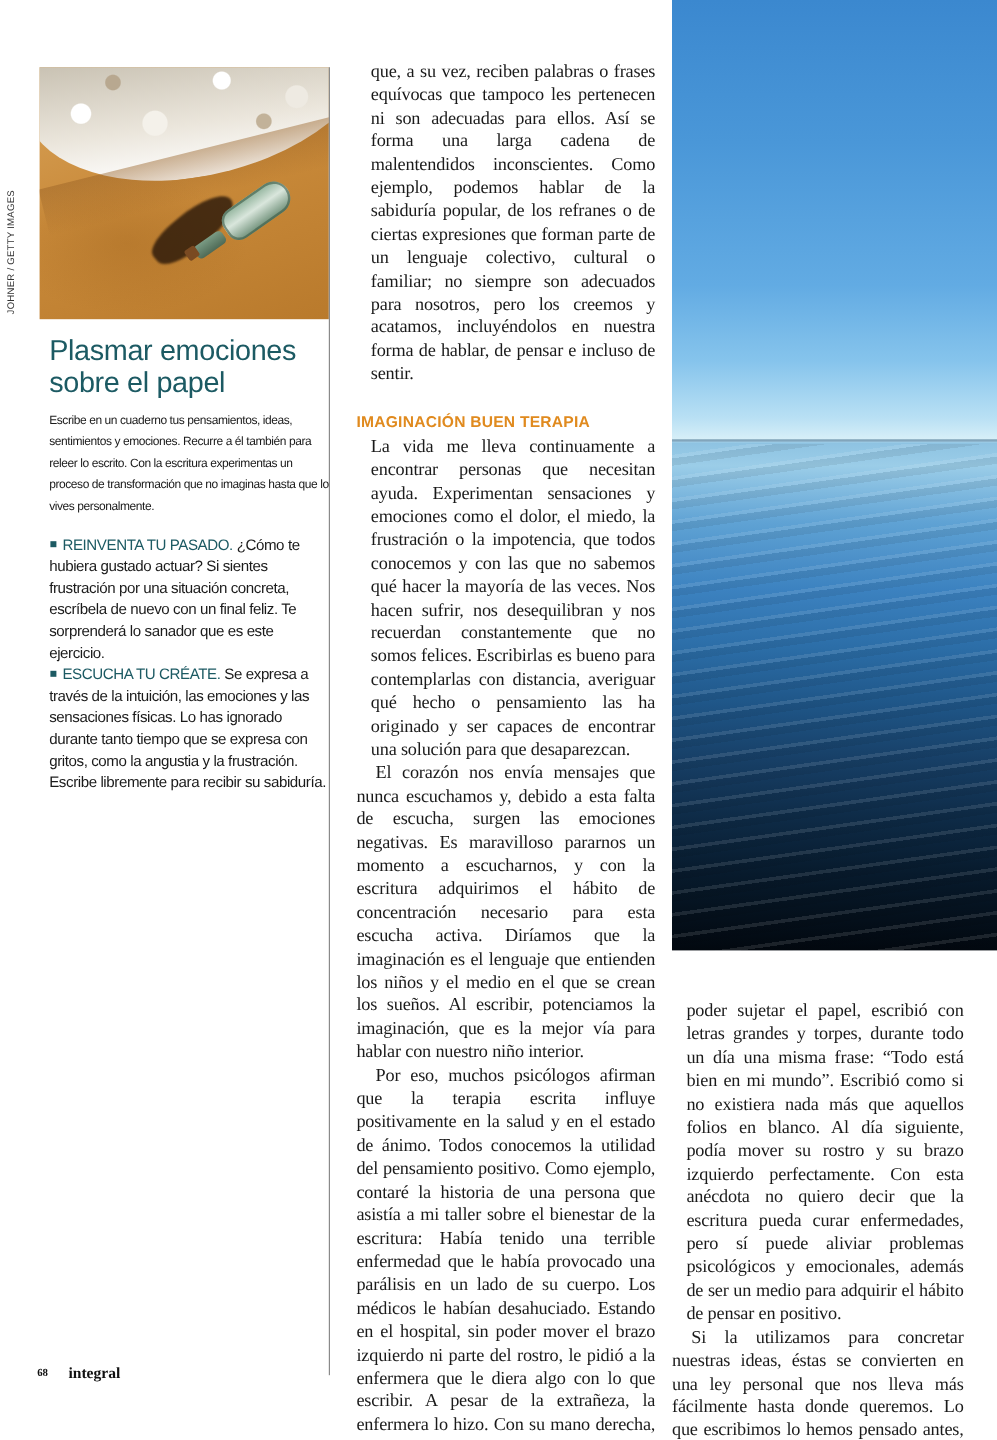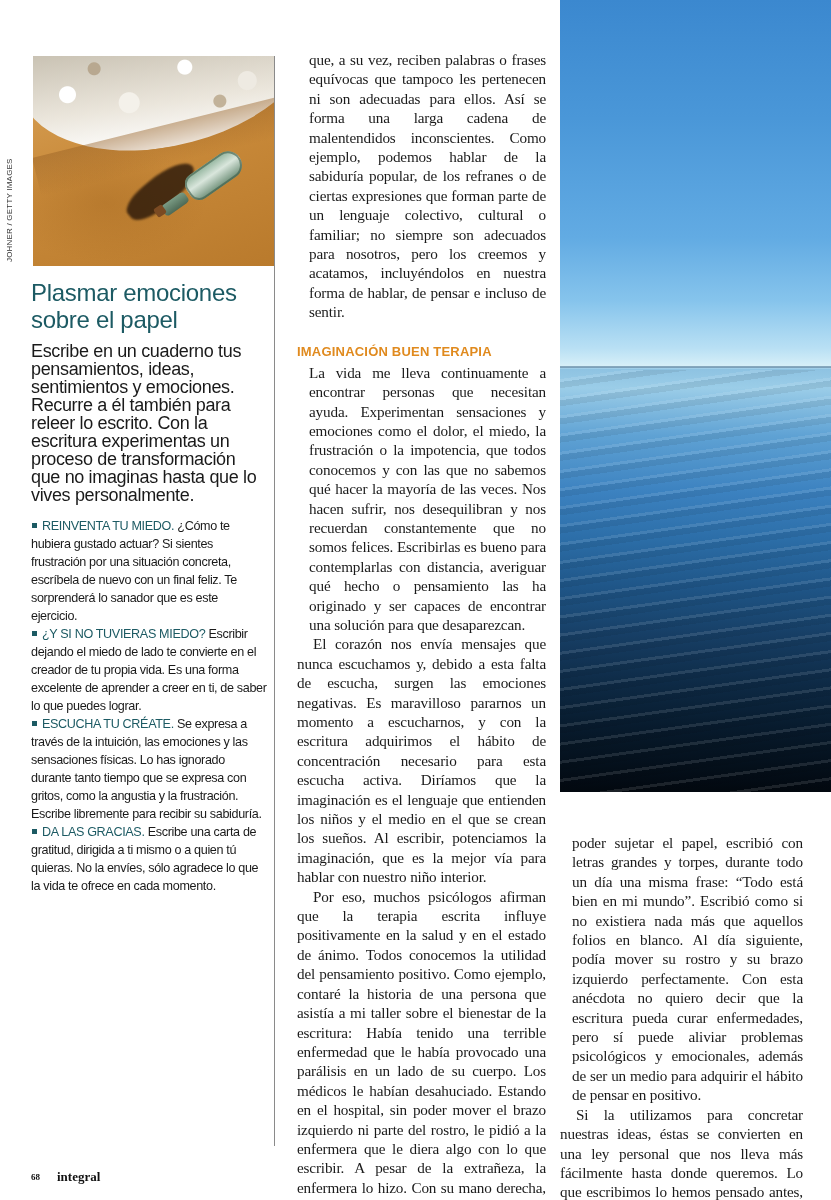--- a/index.html
+++ b/index.html
@@ -65,7 +65,7 @@
       position: absolute; left: 274px; top: 56px; width: 1px; height: 1090px; background: #8a8a8a;
     }
     .sidebar {
-      position: absolute; left: 31px; top: 279px; width: 236px;
+      position: absolute; left: 41px; top: 279px; width: 236px;
       font-family: "Liberation Sans", "DejaVu Sans", sans-serif; color: #1a1a1a;
     }
     .sidebar-title {

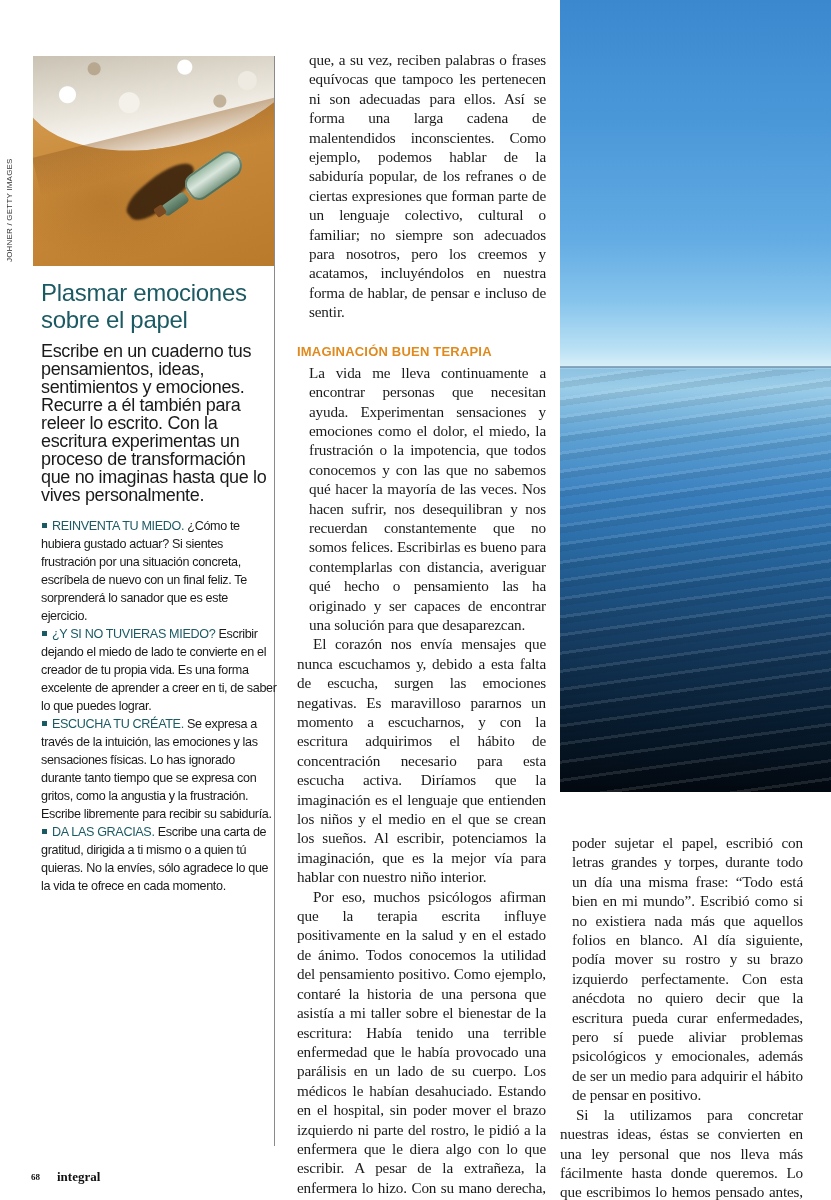--- a/index.html
+++ b/index.html
@@ -74,7 +74,7 @@
       margin-bottom: 9px;
     }
     .sidebar-intro {
-      font-size: 18px; line-height: 18px; letter-spacing: -0.35px; margin-bottom: 13px;
+      font-size: 10px; line-height: 18px; letter-spacing: -0.35px; margin-bottom: 13px;
     }
     .tip { font-size: 12.6px; line-height: 18px; letter-spacing: -0.35px; }
     .tip-bullet {

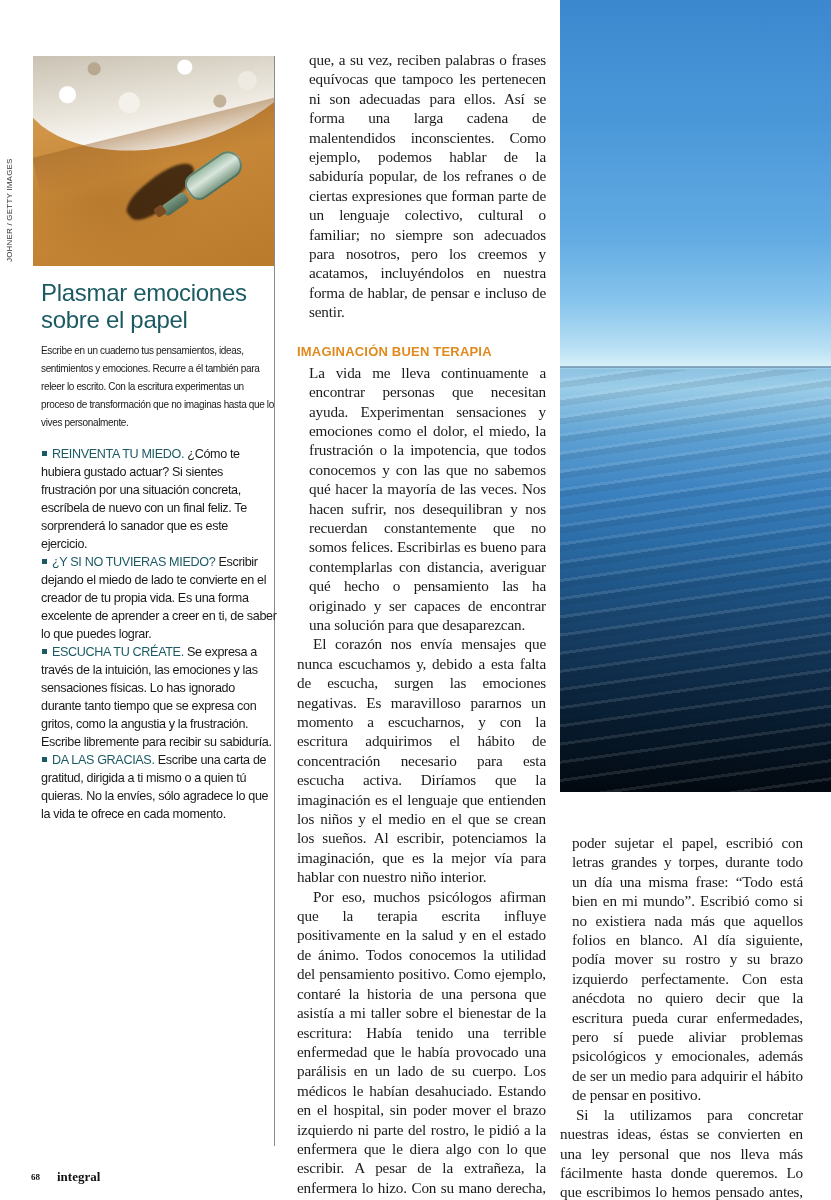--- a/index.html
+++ b/index.html
@@ -149,7 +149,7 @@
   <p class="sidebar-intro">Escribe en un cuaderno tus pensamientos, ideas, sentimientos y emociones. Recurre a él también para releer lo escrito. Con la escritura experimentas un proceso de transformación que no imaginas hasta que lo vives personalmente.</p>
 
   <div class="tips">
-    <p class="tip"><span class="tip-bullet"></span><span class="tip-head">REINVENTA TU MIEDO.</span><span> ¿Cómo te hubiera gustado actuar? Si sientes frustración por una situación concreta, escríbela de nuevo con un final feliz. Te sorprenderá lo sanador que es este ejercicio.</span></p>
+    <p class="tip"><span class="tip-bullet"></span><span class="tip-head">REINVENTA TU PASADO.</span><span> ¿Cómo te hubiera gustado actuar? Si sientes frustración por una situación concreta, escríbela de nuevo con un final feliz. Te sorprenderá lo sanador que es este ejercicio.</span></p>
     <p class="tip"><span class="tip-bullet"></span><span class="tip-head">¿Y SI NO TUVIERAS MIEDO?</span><span> Escribir dejando el miedo de lado te convierte en el creador de tu propia vida. Es una forma excelente de aprender a creer en ti, de saber lo que puedes lograr.</span></p>
     <p class="tip"><span class="tip-bullet"></span><span class="tip-head">ESCUCHA TU CRÉATE.</span><span> Se expresa a través de la intuición, las emociones y las sensaciones físicas. Lo has ignorado durante tanto tiempo que se expresa con gritos, como la angustia y la frustración. Escribe libremente para recibir su sabiduría.</span></p>
     <p class="tip"><span class="tip-bullet"></span><span class="tip-head">DA LAS GRACIAS.</span><span> Escribe una carta de gratitud, dirigida a ti mismo o a quien tú quieras. No la envíes, sólo agradece lo que la vida te ofrece en cada momento.</span></p>

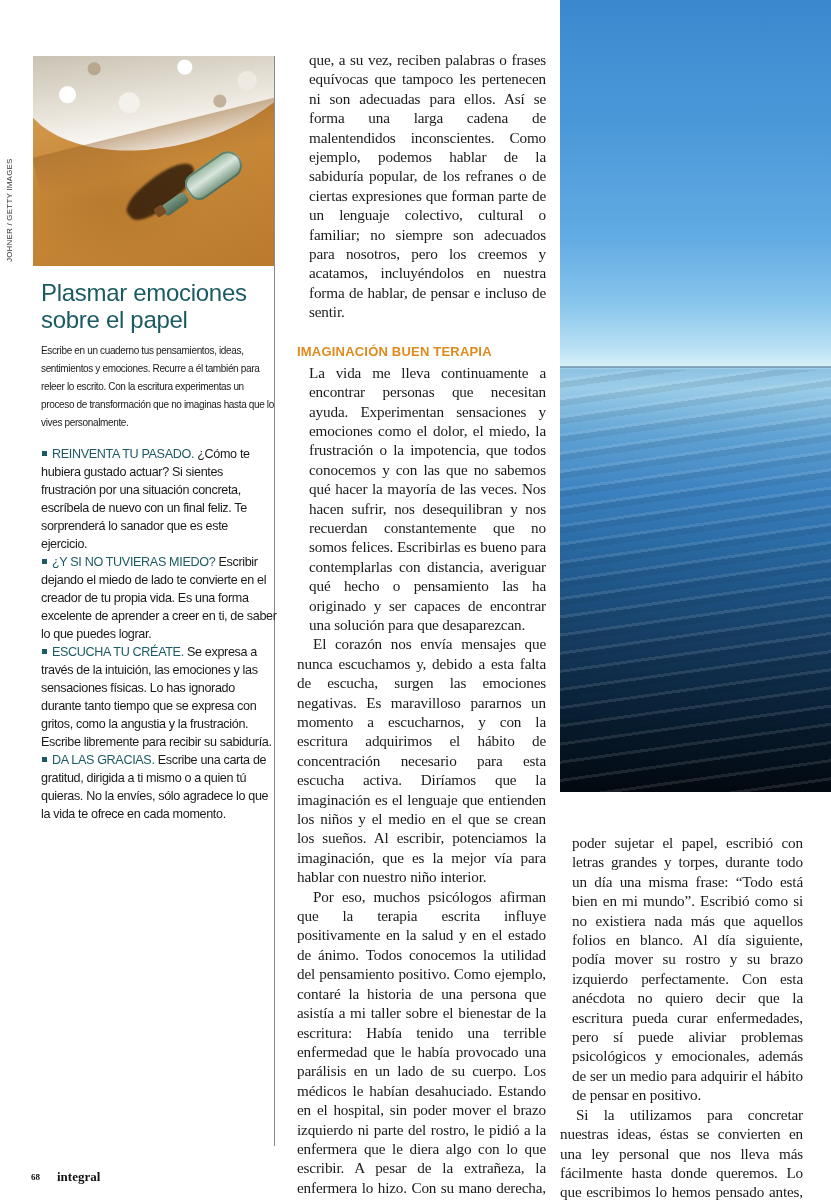--- a/index.html
+++ b/index.html
@@ -150,7 +150,6 @@
 
   <div class="tips">
     <p class="tip"><span class="tip-bullet"></span><span class="tip-head">REINVENTA TU PASADO.</span><span> ¿Cómo te hubiera gustado actuar? Si sientes frustración por una situación concreta, escríbela de nuevo con un final feliz. Te sorprenderá lo sanador que es este ejercicio.</span></p>
-    <p class="tip"><span class="tip-bullet"></span><span class="tip-head">¿Y SI NO TUVIERAS MIEDO?</span><span> Escribir dejando el miedo de lado te convierte en el creador de tu propia vida. Es una forma excelente de aprender a creer en ti, de saber lo que puedes lograr.</span></p>
     <p class="tip"><span class="tip-bullet"></span><span class="tip-head">ESCUCHA TU CRÉATE.</span><span> Se expresa a través de la intuición, las emociones y las sensaciones físicas. Lo has ignorado durante tanto tiempo que se expresa con gritos, como la angustia y la frustración. Escribe libremente para recibir su sabiduría.</span></p>
     <p class="tip"><span class="tip-bullet"></span><span class="tip-head">DA LAS GRACIAS.</span><span> Escribe una carta de gratitud, dirigida a ti mismo o a quien tú quieras. No la envíes, sólo agradece lo que la vida te ofrece en cada momento.</span></p>
   </div>

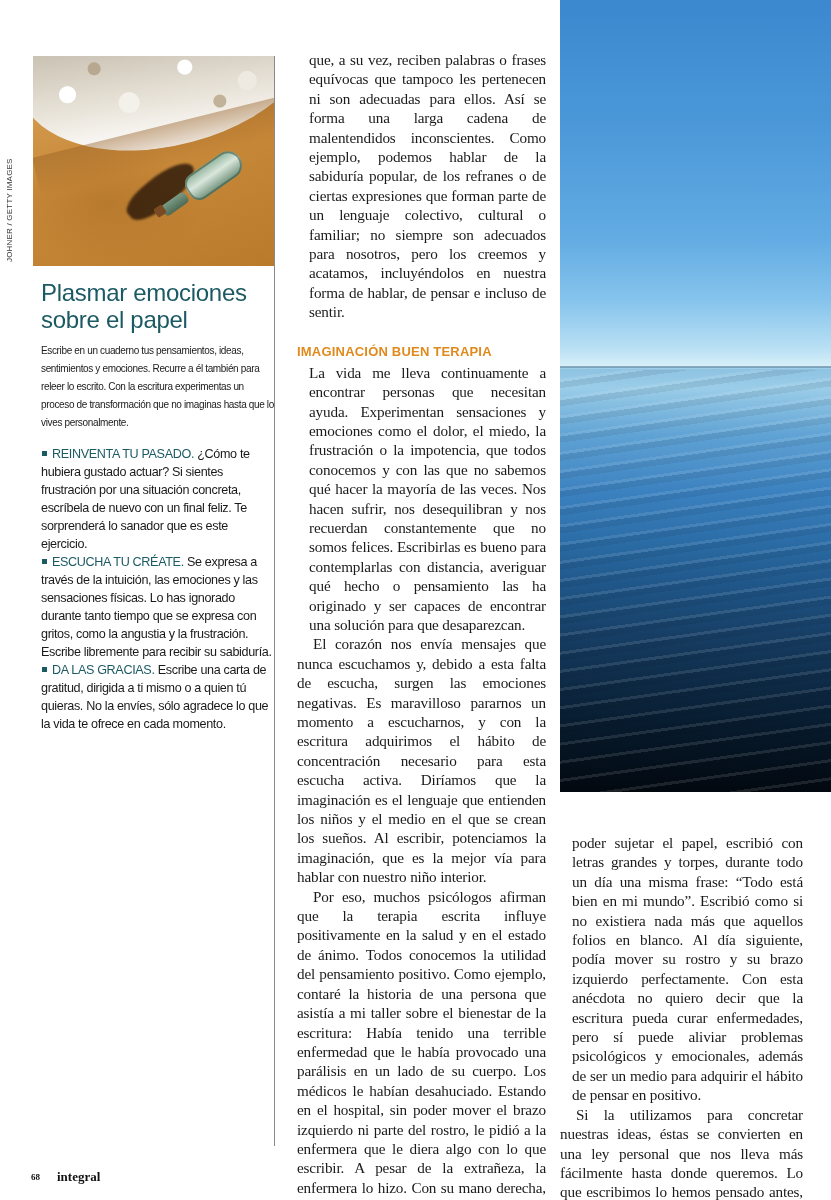--- a/index.html
+++ b/index.html
@@ -151,7 +151,6 @@
   <div class="tips">
     <p class="tip"><span class="tip-bullet"></span><span class="tip-head">REINVENTA TU PASADO.</span><span> ¿Cómo te hubiera gustado actuar? Si sientes frustración por una situación concreta, escríbela de nuevo con un final feliz. Te sorprenderá lo sanador que es este ejercicio.</span></p>
     <p class="tip"><span class="tip-bullet"></span><span class="tip-head">ESCUCHA TU CRÉATE.</span><span> Se expresa a través de la intuición, las emociones y las sensaciones físicas. Lo has ignorado durante tanto tiempo que se expresa con gritos, como la angustia y la frustración. Escribe libremente para recibir su sabiduría.</span></p>
-    <p class="tip"><span class="tip-bullet"></span><span class="tip-head">DA LAS GRACIAS.</span><span> Escribe una carta de gratitud, dirigida a ti mismo o a quien tú quieras. No la envíes, sólo agradece lo que la vida te ofrece en cada momento.</span></p>
   </div>
 </div>
 

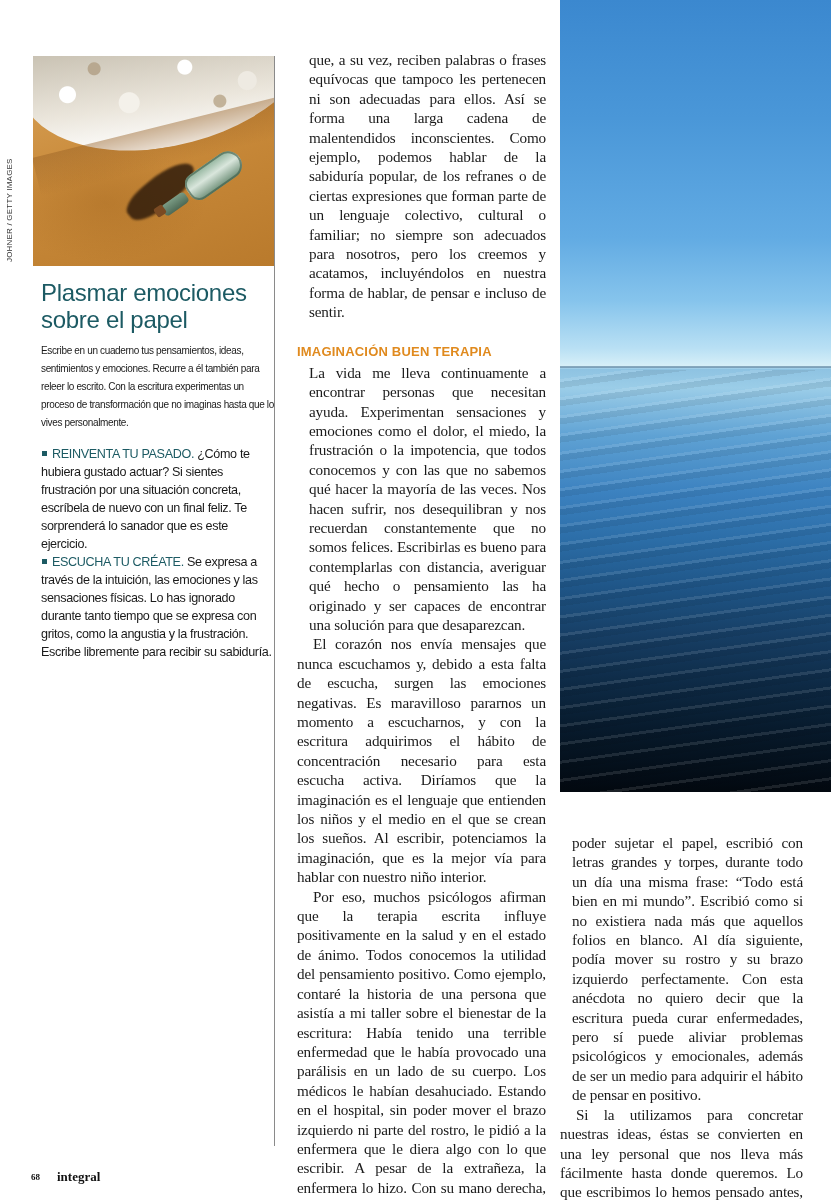--- a/index.html
+++ b/index.html
@@ -120,7 +120,7 @@
 
     
     .footer {
-      position: absolute; left: 31px; top: 1167px;
+      position: absolute; left: 31px; top: 1135px;
       font-family: "Liberation Serif", serif; color: #111; white-space: nowrap;
     }
     .page-number { font-size: 9px; font-weight: bold; margin-right: 13px; vertical-align: 1px; }

